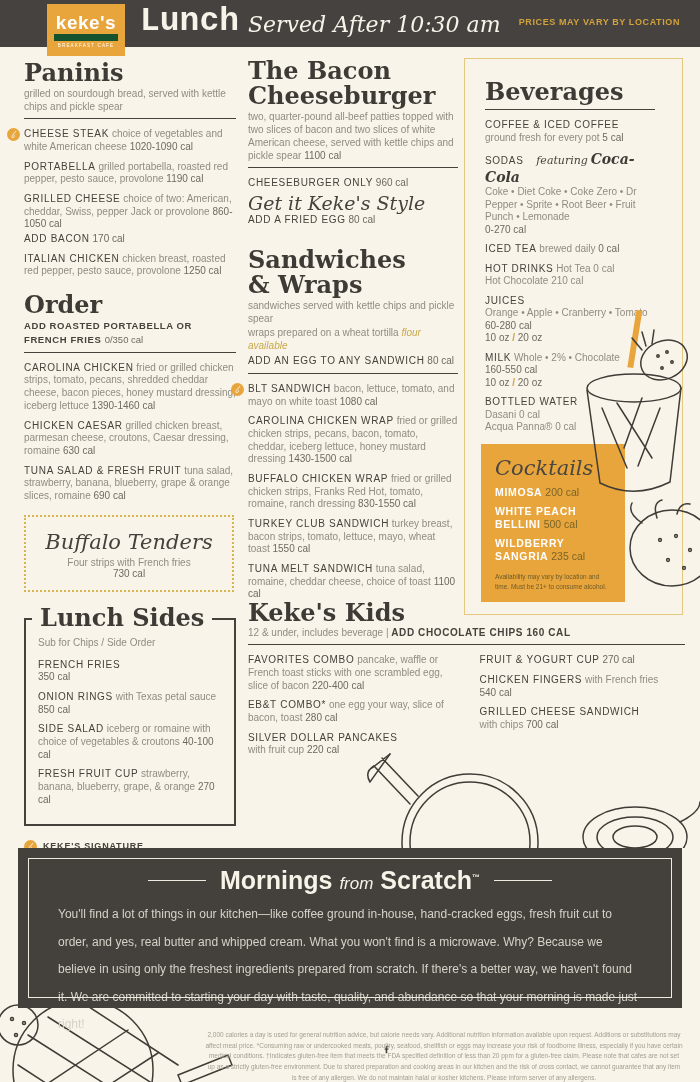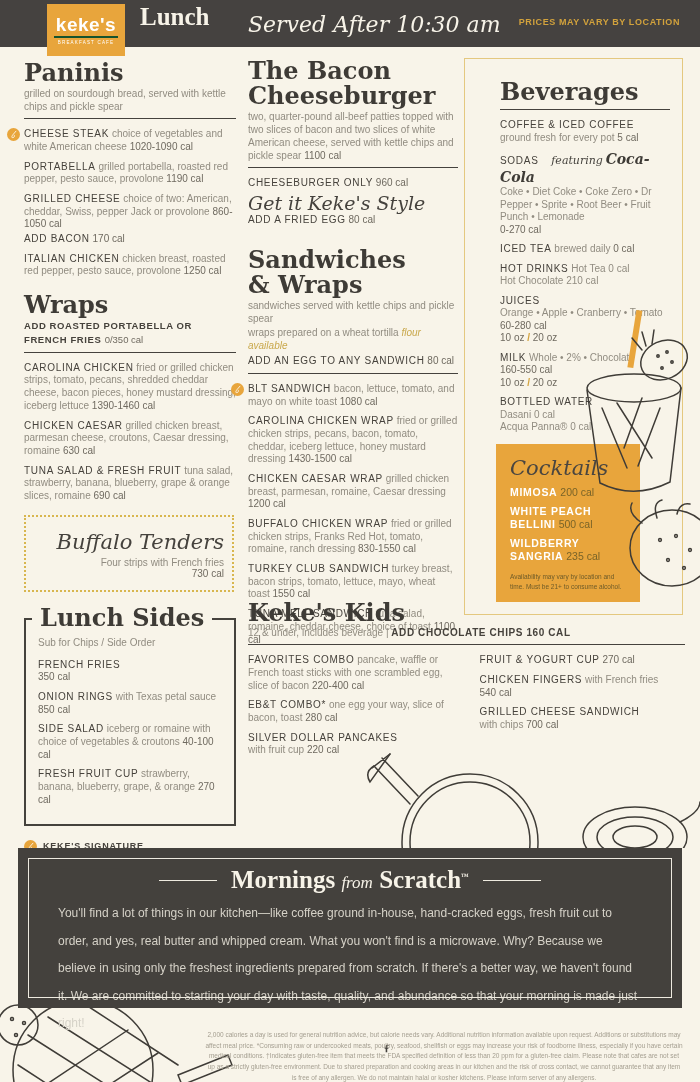--- a/index.html
+++ b/index.html
@@ -9,7 +9,7 @@
   .hdr{position:absolute;left:0;top:0;width:700px;height:47px;background:#454240;z-index:4;}
   .logo{position:absolute;left:47px;top:4px;width:78px;height:52px;background:#E8A53C;z-index:5;
         display:flex;flex-direction:column;align-items:center;justify-content:center;}
-  .logo .lt{font-weight:bold;font-size:19px;color:#fff;letter-spacing:.5px;line-height:1;border-bottom:2px solid #14532d;padding:0 2px 2px;}
+  .logo .lt{font-weight:bold;font-size:19px;color:#fff;letter-spacing:.5px;line-height:1;border-bottom:7px solid #14532d;padding:0 2px 2px;}
   .logo .ls{font-size:4.5px;color:#fff;letter-spacing:1.2px;margin-top:2px;}
   .hdr-title{position:absolute;left:140px;top:3px;font-family:Liberation Serif, serif;font-weight:bold;
              font-size:25px;color:#F7F3E8;z-index:5;}

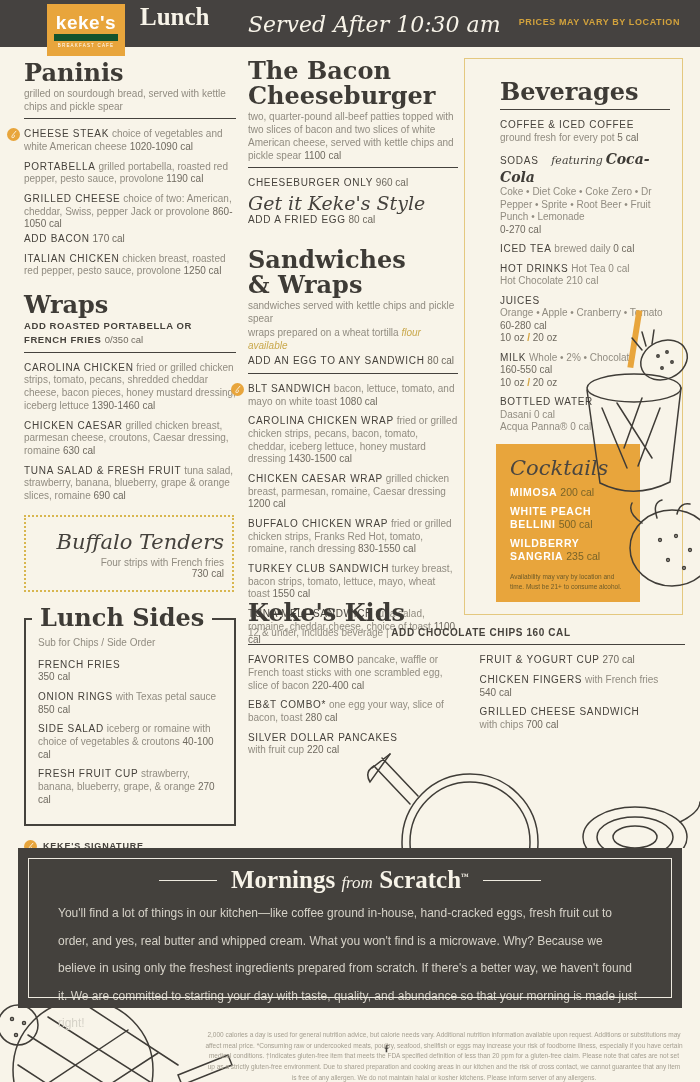--- a/index.html
+++ b/index.html
@@ -11,8 +11,8 @@
         display:flex;flex-direction:column;align-items:center;justify-content:center;}
   .logo .lt{font-weight:bold;font-size:19px;color:#fff;letter-spacing:.5px;line-height:1;border-bottom:7px solid #14532d;padding:0 2px 2px;}
   .logo .ls{font-size:4.5px;color:#fff;letter-spacing:1.2px;margin-top:2px;}
-  .hdr-title{position:absolute;left:140px;top:3px;font-family:Liberation Serif, serif;font-weight:bold;
-             font-size:25px;color:#F7F3E8;z-index:5;}
+  .hdr-title{position:absolute;left:140px;top:3px;font-family:Liberation Mono, monospace;font-weight:bold;
+             font-size:33px;color:#F7F3E8;z-index:5;}
   .hdr-script{position:absolute;left:248px;top:12px;font-family:"DejaVu Serif",serif;font-style:italic;
               font-size:22px;color:#F7F3E8;z-index:5;white-space:nowrap;}
   .hdr-note{position:absolute;right:20px;top:17px;font-size:9px;font-weight:bold;letter-spacing:.6px;

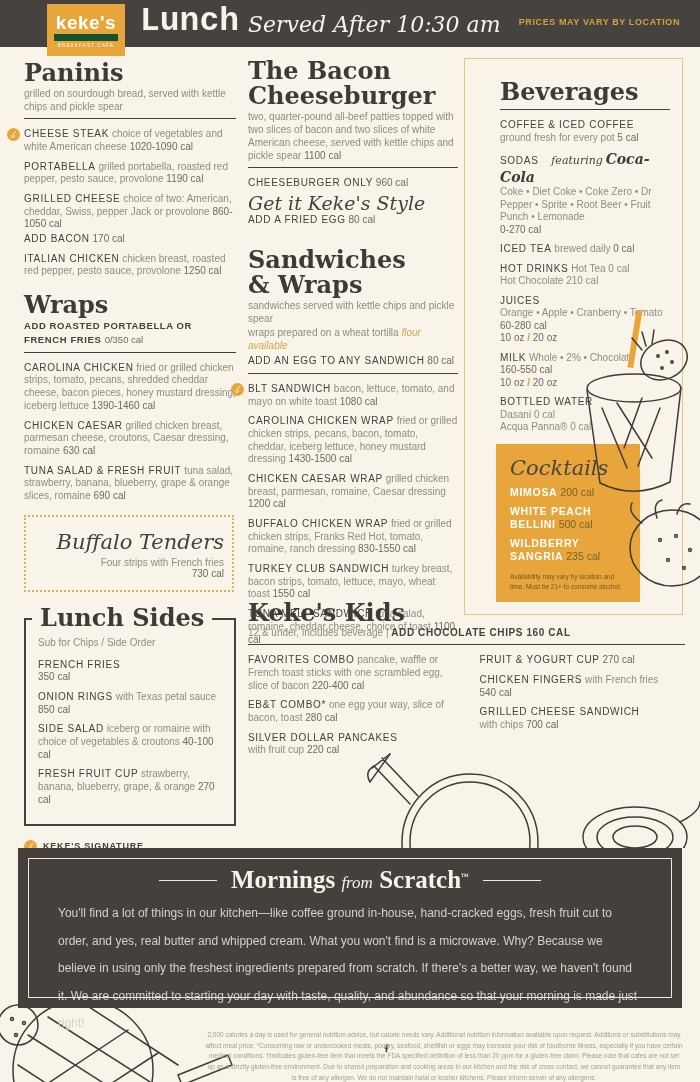--- a/index.html
+++ b/index.html
@@ -34,7 +34,7 @@
   .col-left{position:absolute;left:24px;top:60px;width:212px;z-index:2;}
   .col-mid{position:absolute;left:248px;top:58px;width:210px;z-index:2;}
   .bevbox{position:absolute;left:464px;top:58px;width:219px;min-height:474px;border:1.5px solid #E4C87F;
-          box-sizing:border-box;padding:16px 16px 12px 35px;z-index:2;background:transparent;}
+          box-sizing:border-box;padding:16px 16px 12px 20px;z-index:2;background:transparent;}
   .dotbox{border:2px dotted #D8B64F;text-align:right;padding:13px 8px 11px;margin:12px 2px 18px 0;}
   .dotbox .bt{font-family:"DejaVu Serif",serif;font-style:italic;font-size:21px;color:#45423D;margin-bottom:3px;}
   .sidesbox{border:2px solid #45423D;padding:16px 12px 10px;position:relative;margin-top:26px;}

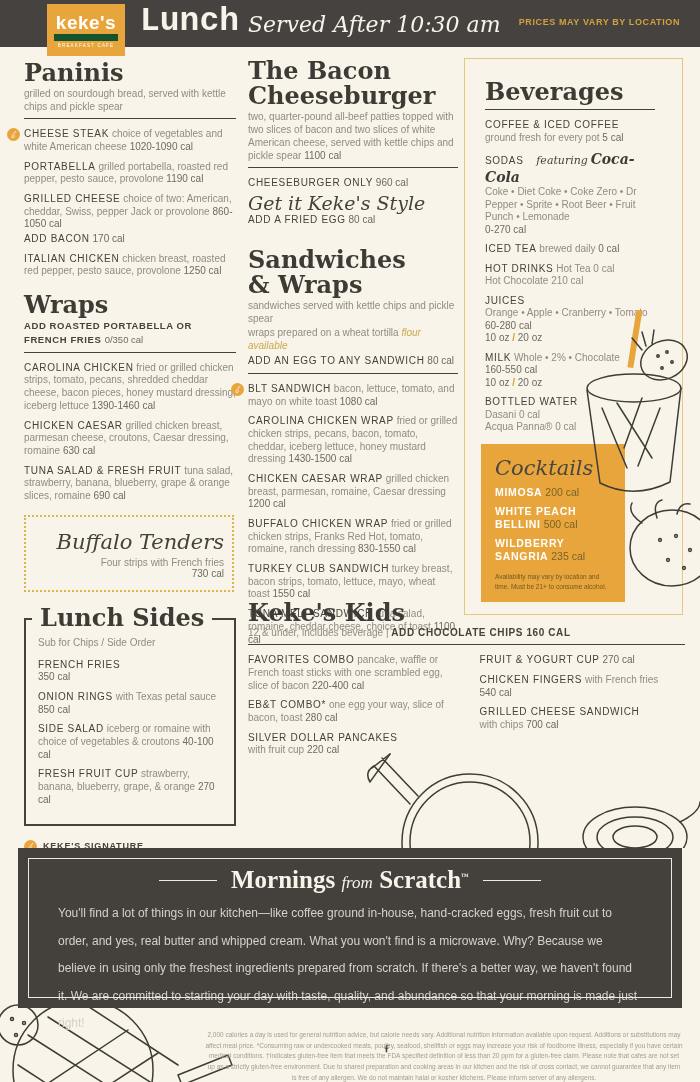--- a/index.html
+++ b/index.html
@@ -133,7 +133,7 @@
     </div>
 
     <div style="margin-top:14px">
-      <div class="stitle">Wraps</div>
+      <div class="stitle">Order</div>
       <div class="ssub-bold">
         <span>ADD ROASTED PORTABELLA OR FRENCH FRIES</span>
         <span class="ical" style="font-weight:normal;letter-spacing:0">0/350 cal</span>

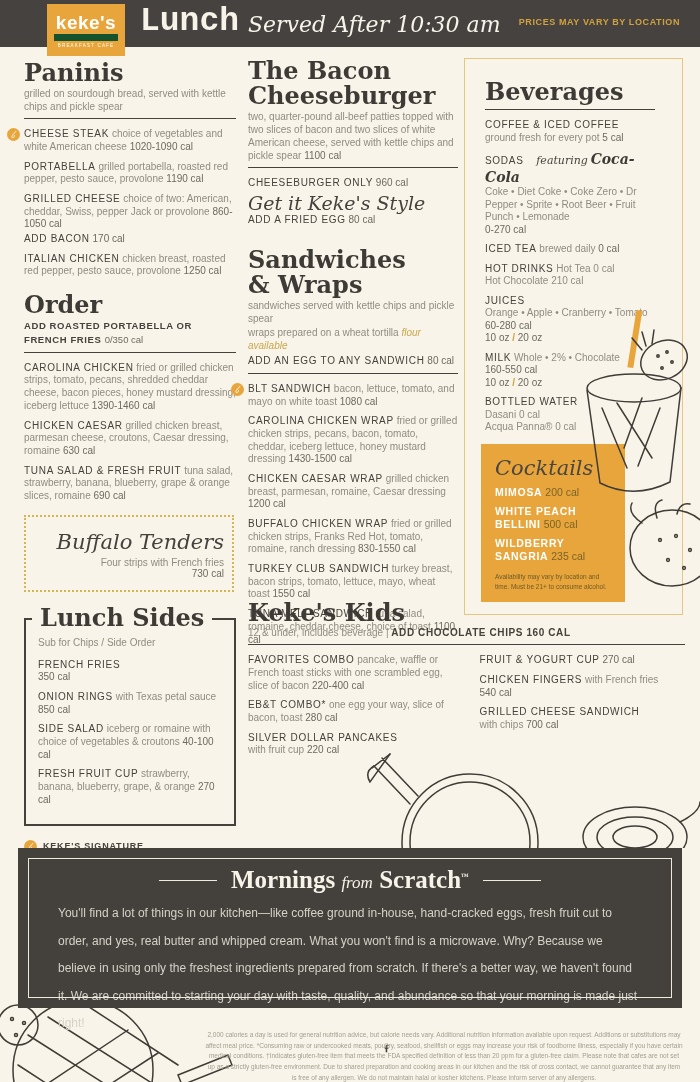--- a/index.html
+++ b/index.html
@@ -248,11 +248,6 @@
         <span class="iname">CAROLINA CHICKEN WRAP</span>
         <span class="idesc">fried or grilled chicken strips, pecans, bacon, tomato, cheddar, iceberg lettuce, honey mustard dressing</span>
         <span class="ical">1430-1500 cal</span>
-      </p>
-      <p class="item">
-        <span class="iname">CHICKEN CAESAR WRAP</span>
-        <span class="idesc">grilled chicken breast, parmesan, romaine, Caesar dressing</span>
-        <span class="ical">1200 cal</span>
       </p>
       <p class="item">
         <span class="iname">BUFFALO CHICKEN WRAP</span>

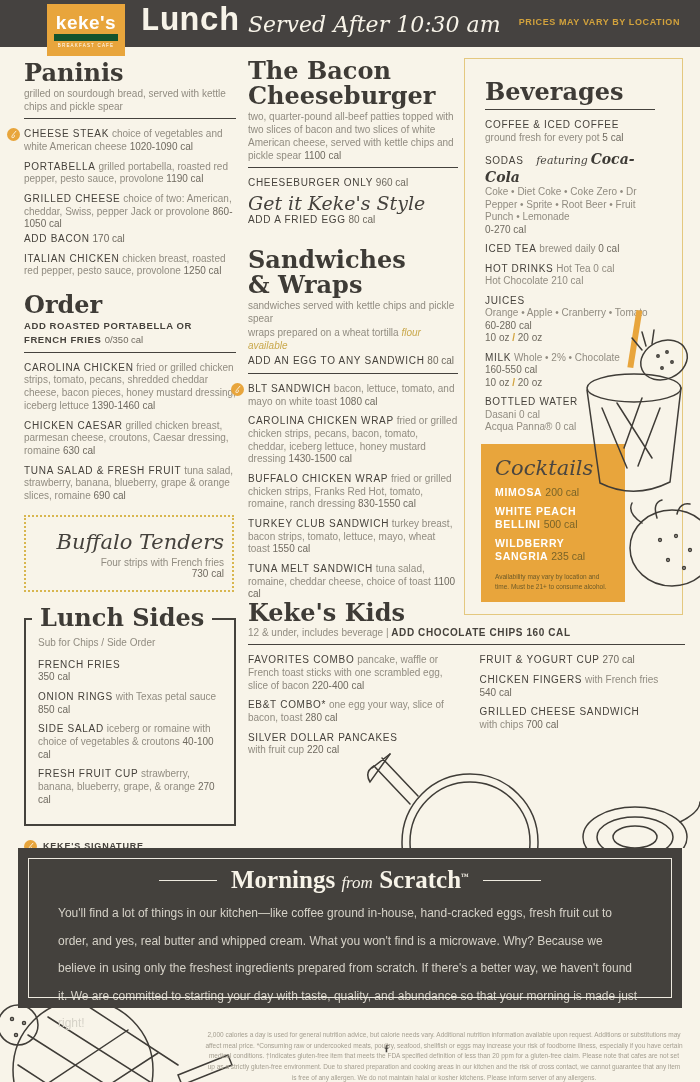--- a/index.html
+++ b/index.html
@@ -35,7 +35,7 @@
   .col-mid{position:absolute;left:248px;top:58px;width:210px;z-index:2;}
   .bevbox{position:absolute;left:464px;top:58px;width:219px;min-height:474px;border:1.5px solid #E4C87F;
           box-sizing:border-box;padding:16px 16px 12px 20px;z-index:2;background:transparent;}
-  .dotbox{border:2px dotted #D8B64F;text-align:right;padding:13px 8px 11px;margin:12px 2px 18px 0;}
+  .dotbox{border:2px dotted #D8B64F;text-align:center;padding:13px 8px 11px;margin:12px 2px 18px 0;}
   .dotbox .bt{font-family:"DejaVu Serif",serif;font-style:italic;font-size:21px;color:#45423D;margin-bottom:3px;}
   .sidesbox{border:2px solid #45423D;padding:16px 12px 10px;position:relative;margin-top:26px;}
   .legend{position:absolute;top:-17px;left:6px;background:#F8F4E9;padding:0 8px;

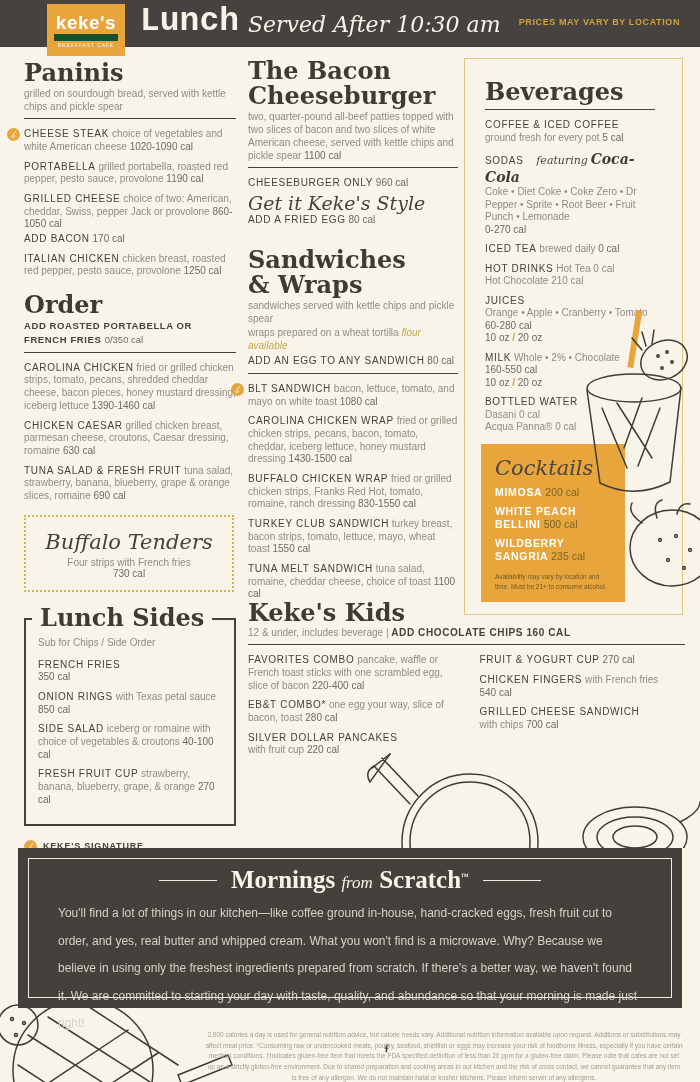--- a/index.html
+++ b/index.html
@@ -63,7 +63,7 @@
   .morn .inner{position:absolute;left:10px;top:10px;right:10px;bottom:10px;border:1px solid #EFEBE0;pointer-events:none;}
   .morn-titlerow{display:flex;align-items:center;justify-content:center;gap:14px;margin-top:18px;}
   .morn-line{height:1px;background:#EFEBE0;width:58px;}
-  .morn-title{font-family:Liberation Serif, serif;font-weight:bold;font-size:25px;color:#F7F3E8;white-space:nowrap;}
+  .morn-title{font-family:Liberation Sans, sans-serif;font-weight:bold;font-size:25px;color:#F7F3E8;white-space:nowrap;}
   .morn-title .from{font-style:italic;font-weight:normal;font-size:17px;}
   .morn-title sup{font-size:8px;}
   .morn-body{padding:6px 40px 0;font-size:12px;line-height:2.3;text-align:left;color:#D6D2C8;}

